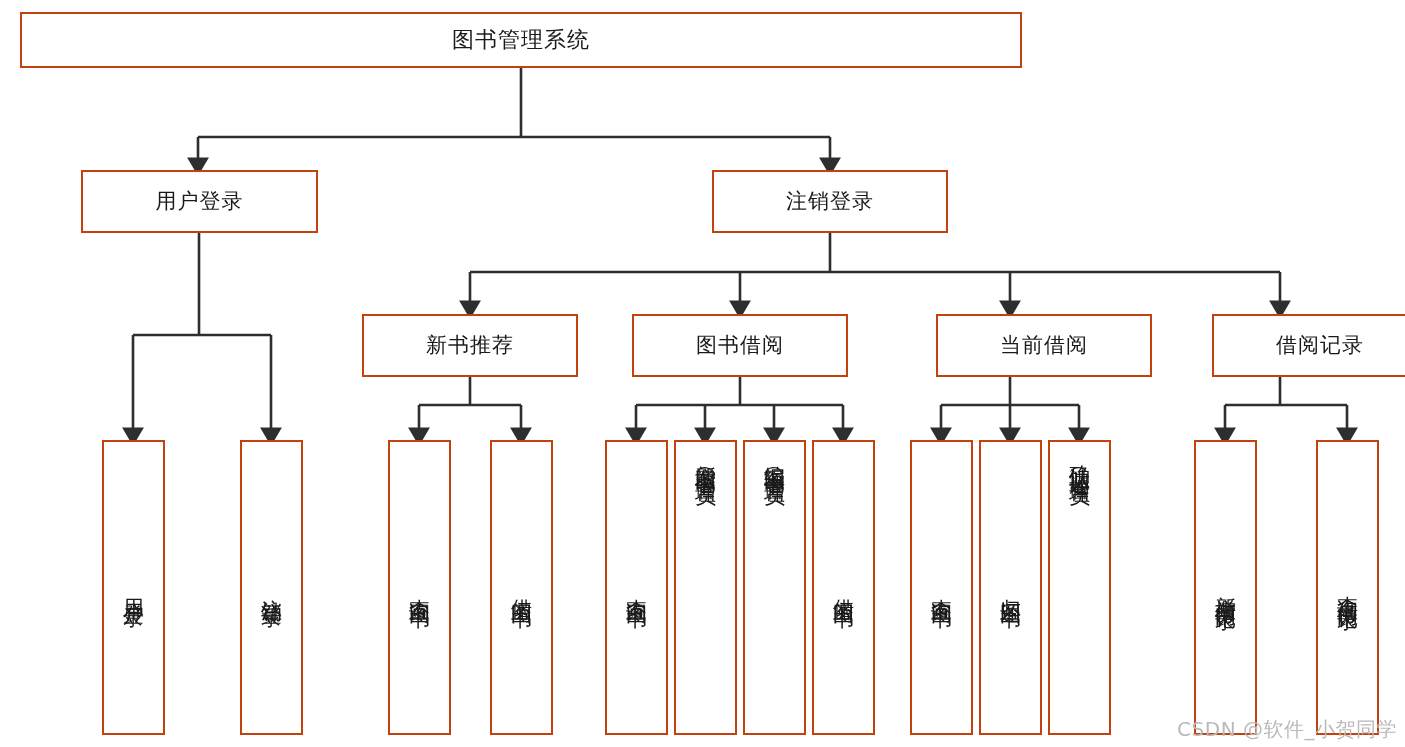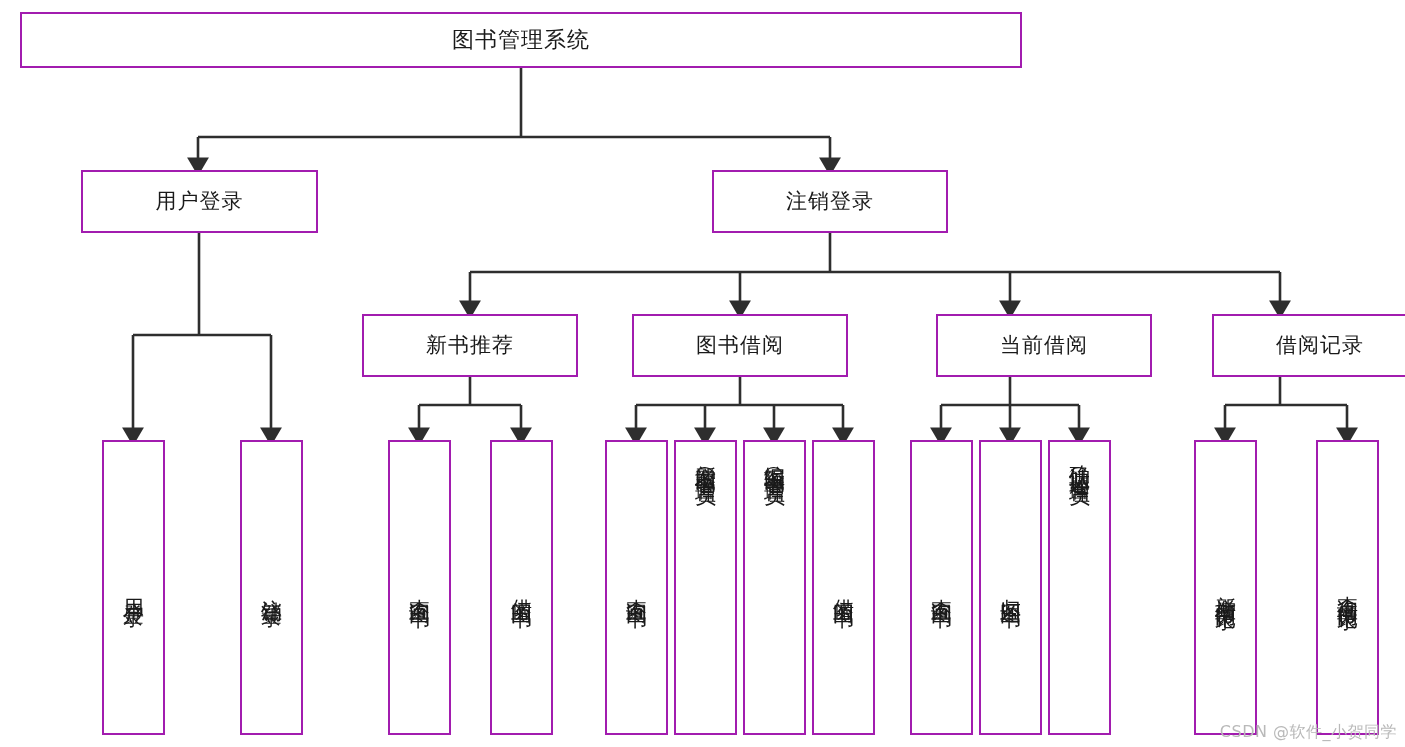--- a/index.html
+++ b/index.html
@@ -30,7 +30,7 @@
     position: absolute;
     box-sizing: border-box;
     background: #ffffff;
-    border: 2px solid #a21caf;
+    border: 2px solid #c2410c;
     display: flex;
     align-items: center;
     justify-content: center;

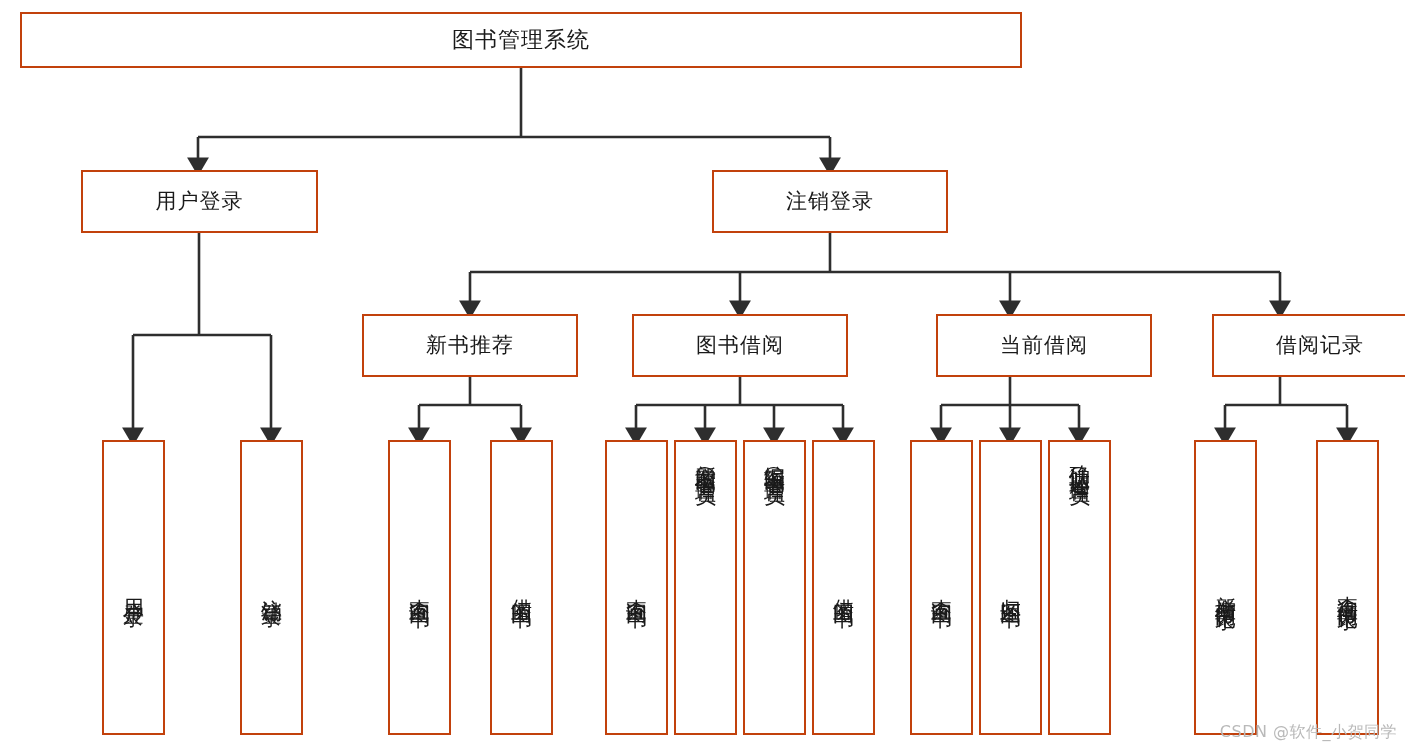--- a/index.html
+++ b/index.html
@@ -75,7 +75,7 @@
     position: absolute;
     right: 8px;
     bottom: 4px;
-    font-size: 16px;
+    font-size: 20px;
     color: #b9b9b9;
     letter-spacing: 0.5px;
     z-index: 5;

